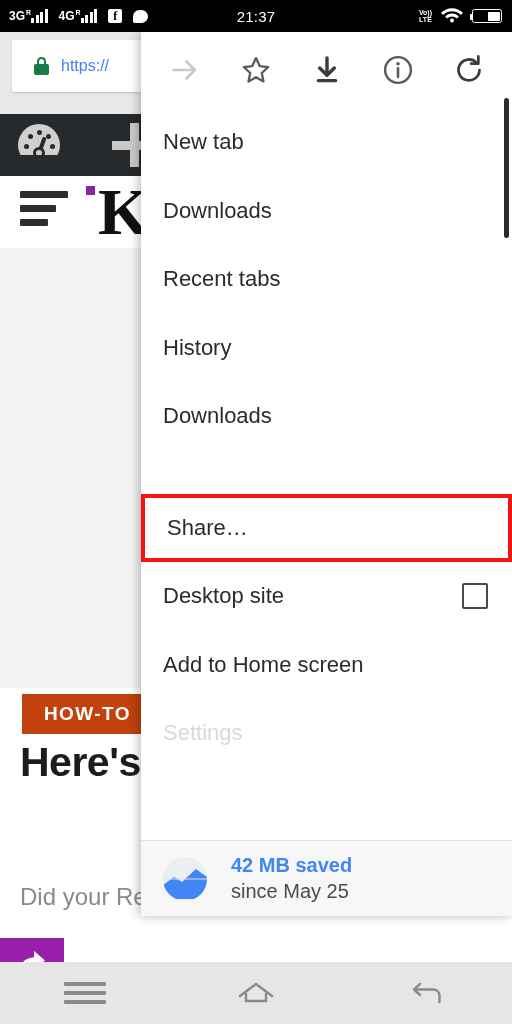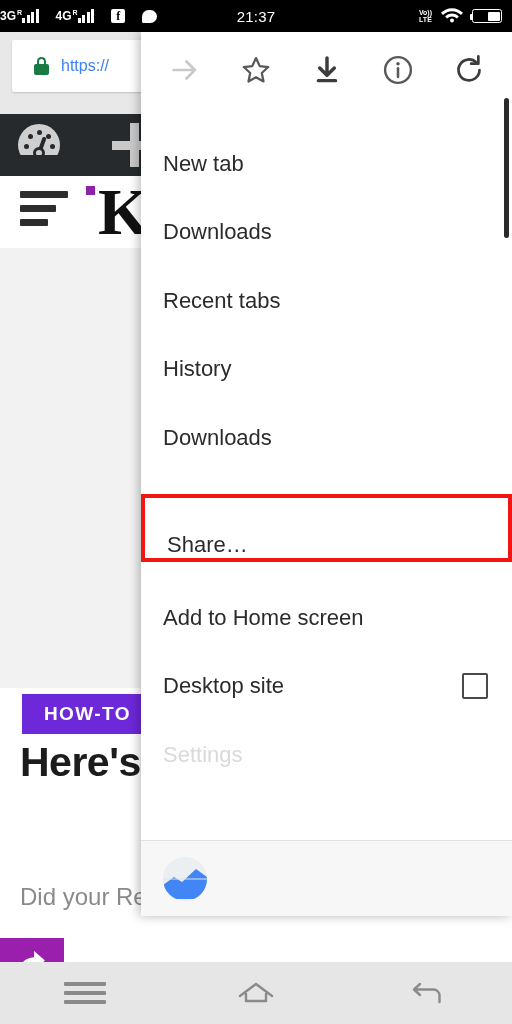--- a/index.html
+++ b/index.html
@@ -17,7 +17,7 @@
     background:#000; color:#fff;
     display:flex; align-items:center;
   }
-  .sb-left{ display:flex; align-items:center; gap:17px; }
+  .sb-left{ display:flex; align-items:center; gap:11px; padding-left:9px; }
   .sb-right{ display:flex; align-items:center; gap:8px; position:absolute; right:10px; top:0; height:32px; }
   .sb-center{ position:absolute; left:0; right:0; text-align:center; font-size:15px; letter-spacing:.2px; }
   .signal{ display:flex; align-items:flex-end; gap:1.5px; }

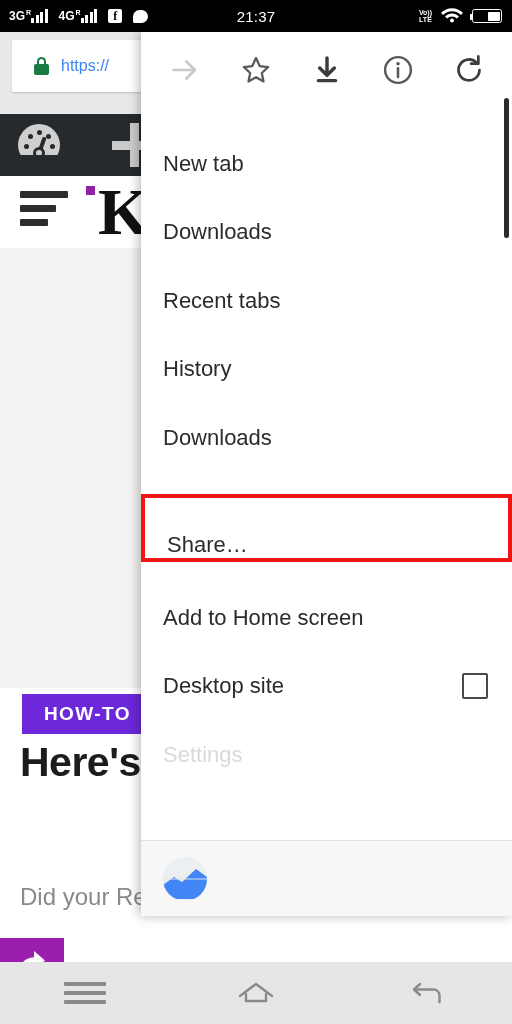--- a/index.html
+++ b/index.html
@@ -107,7 +107,7 @@
   .m-ico svg{ display:block; }
   #menu-list{ position:absolute; left:0; top:76px; width:371px; height:740px; }
   .m-item{
-    height:68.5px; display:flex; align-items:flex-end; justify-content:space-between;
+    height:68.5px; display:flex; align-items:center; justify-content:space-between;
     padding:0 6px 0 22px;
   }
   .m-item .lbl{ font-size:22px; color:#2b2b2b; }

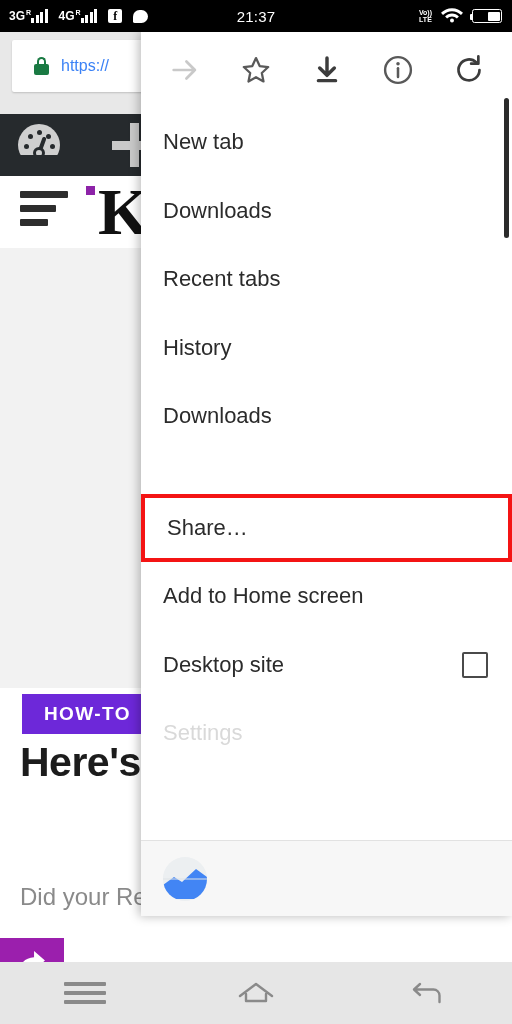--- a/index.html
+++ b/index.html
@@ -291,11 +291,11 @@
       <span class="lbl">Share…</span>
     </div>
     <div class="m-item">
-      <span class="lbl">Add to Home screen</span>
-    </div>
-    <div class="m-item">
       <span class="lbl">Desktop site</span>
       <span class="chk"></span>
+    </div>
+    <div class="m-item">
+      <span class="lbl">Add to Home screen</span>
     </div>
     <div class="m-item faded">
       <span class="lbl">Settings</span>

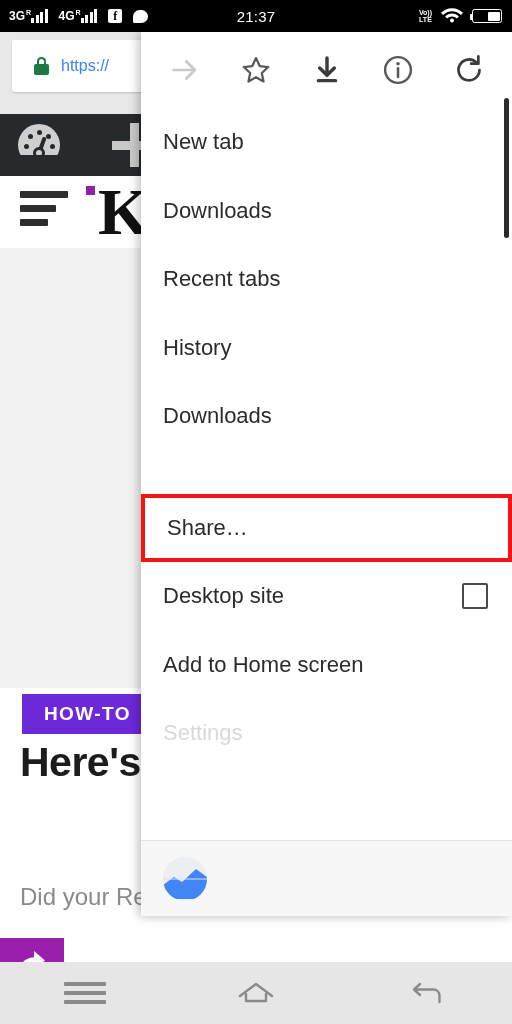--- a/index.html
+++ b/index.html
@@ -81,7 +81,7 @@
   .klogo .dot{ position:absolute; left:-12px; top:4px; width:9px; height:9px; background:#8d23a8; }
   #page-body{ position:absolute; left:0; top:216px; width:512px; height:714px; background:#f2f2f2; }
   #article-card{ position:absolute; left:0; top:440px; width:512px; height:274px; background:#fff; }
-  #howto{ position:absolute; left:22px; top:6px; background:#6d28d9; color:#fff;
+  #howto{ position:absolute; left:22px; top:6px; background:#c2410c; color:#fff;
           font-size:19px; font-weight:700; letter-spacing:1.4px; padding:9px 22px; }
   #headline{ position:absolute; left:20px; top:52px; width:520px;
              font-size:41px; font-weight:700; line-height:44px; color:#1c1c1c; letter-spacing:-.5px; }

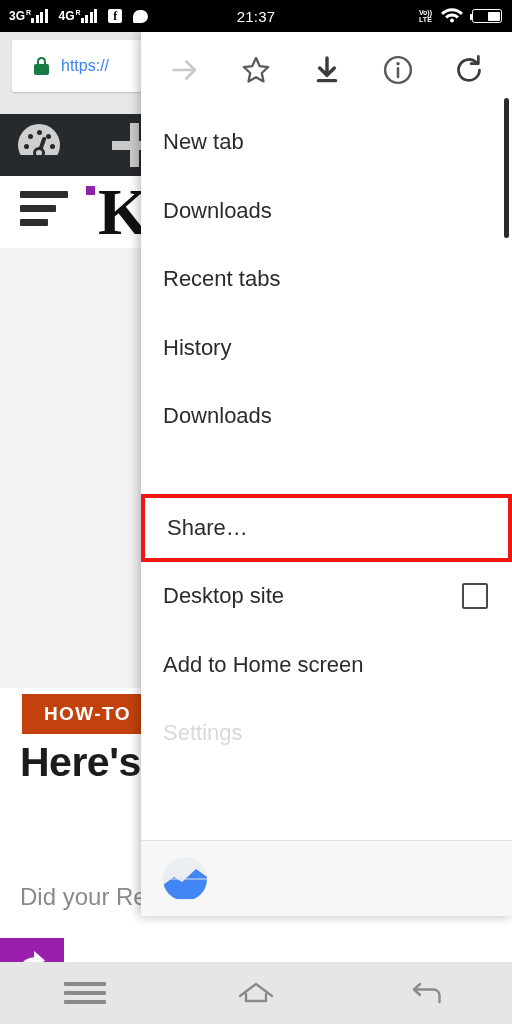--- a/index.html
+++ b/index.html
@@ -310,6 +310,10 @@
         <path d="M0 22h44" stroke="#dfe3e6" stroke-width="1"></path>
       </svg>
     </span>
+    <span class="ds-txt">
+      <span id="ds-saved">42 MB saved</span><br>
+      <span id="ds-since">since May 25</span>
+    </span>
   </div>
 </div>
 

